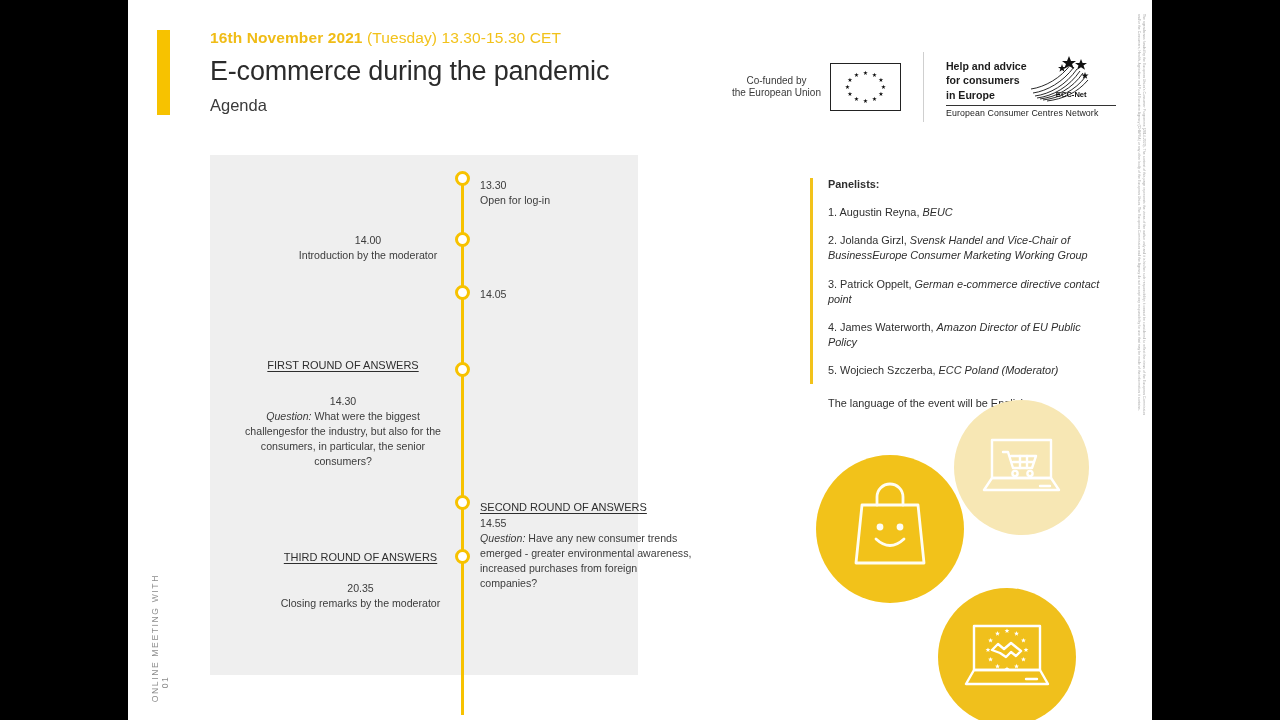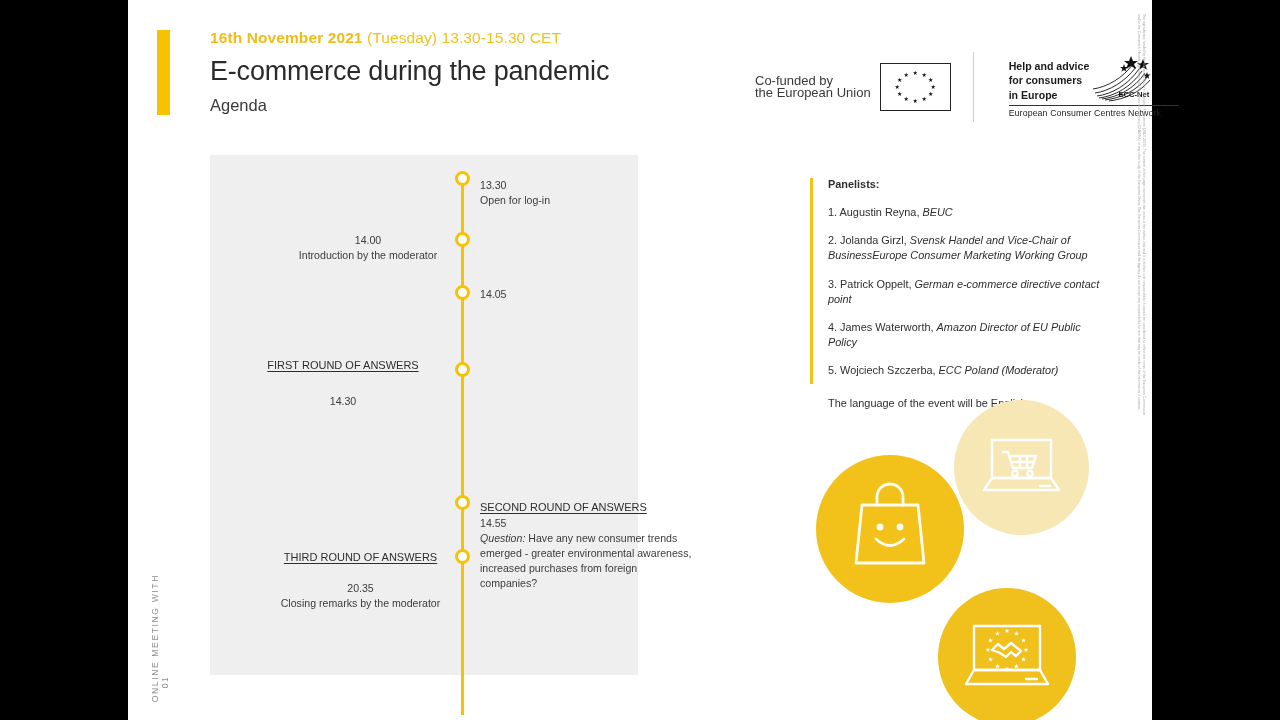--- a/index.html
+++ b/index.html
@@ -59,7 +59,7 @@
     transform: translate(-50%,-50%);
   }
   .divider-v { width:1px; height:70px; background:#cfcfcf; }
-  .ecc-logo { position:relative; width:170px;margin-left:13px; }
+  .ecc-logo { position:relative; width:170px; }
   .ecc-main { display:flex; align-items:flex-end; gap:4px; }
   .ecc-words { font-size:10.6px; line-height:14.5px; font-weight:bold; color:#1c1c1c; }
   .ecc-swoosh { position:relative; width:58px; height:46px; }

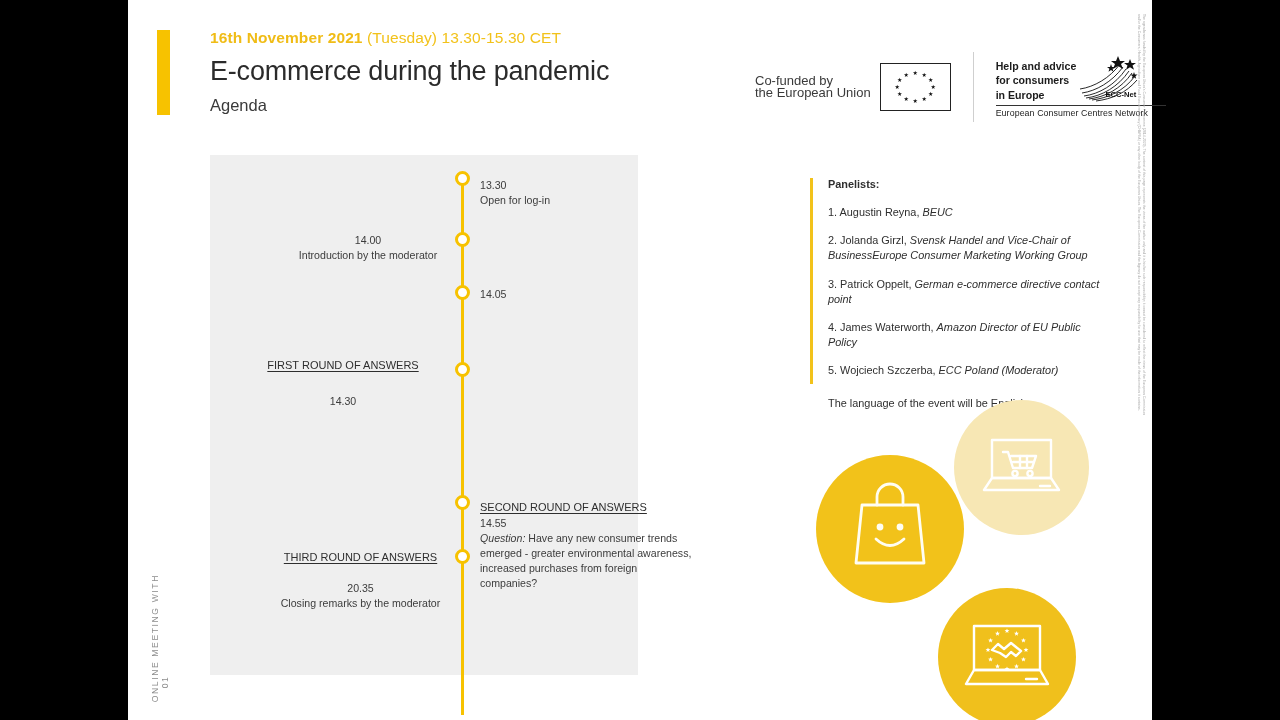--- a/index.html
+++ b/index.html
@@ -48,7 +48,7 @@
   .logos { position:absolute; left:604px; top:52px; display:flex; align-items:center; gap:22px; }
   .eu-logo { display:flex; align-items:center; gap:9px; }
   .eu-cofund {
-    font-size: 13px; line-height: 12px; color:#3a3a3a; text-align:left; white-space:nowrap;margin-left:23px;
+    font-size: 10px; line-height: 12px; color:#3a3a3a; text-align:center; white-space:nowrap;
   }
   .eu-flag {
     width:71px; height:48px; border:1.4px solid #222; background:#fff;

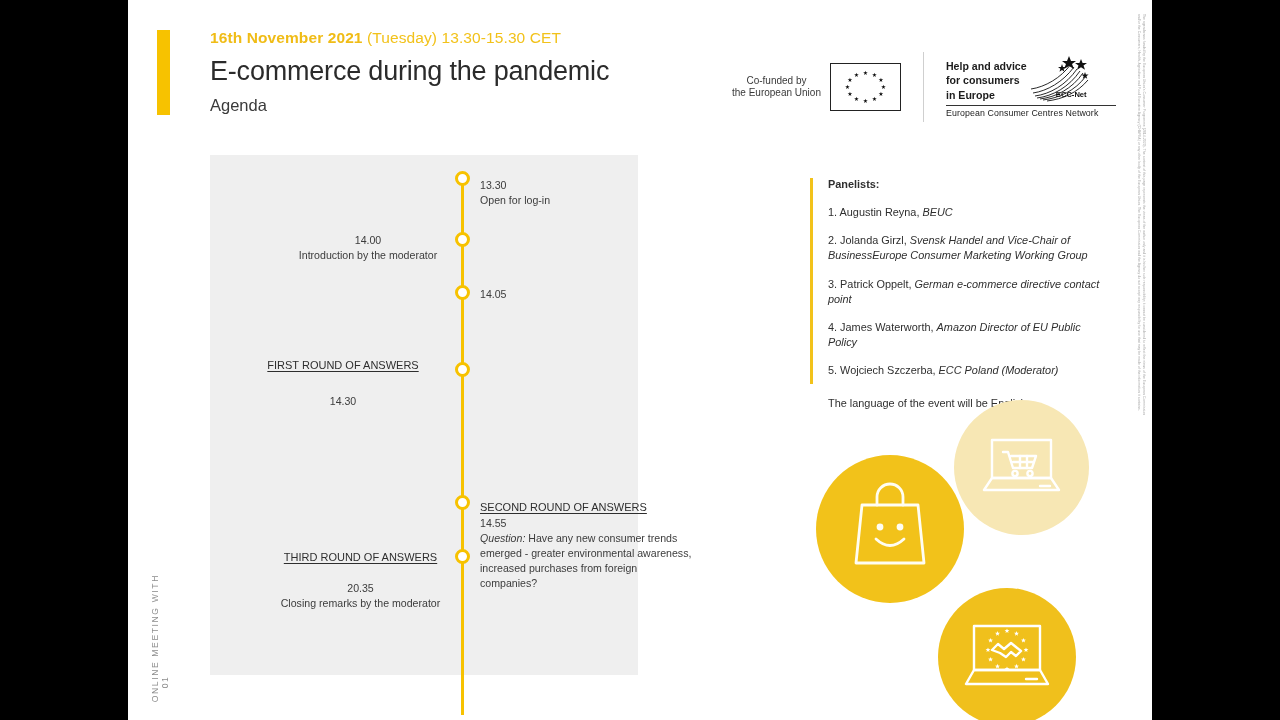--- a/index.html
+++ b/index.html
@@ -240,6 +240,7 @@
         <div class="tl-left" style="top: 358px; left: 110px; width: 210px;">
           <div class="t-round" style="margin-bottom: 20px;">FIRST ROUND OF ANSWERS</div>
           <div class="t-time">14.30</div>
+          <div class="t-body"><i>Question: </i>What were the biggest challengesfor the industry, but also for the consumers, in particular, the senior consumers?</div>
         </div>
         <div class="tl-dot" style="top: 495px;"></div>
         <div class="tl-right" style="top: 500px; left: 352px; width: 215px;">

